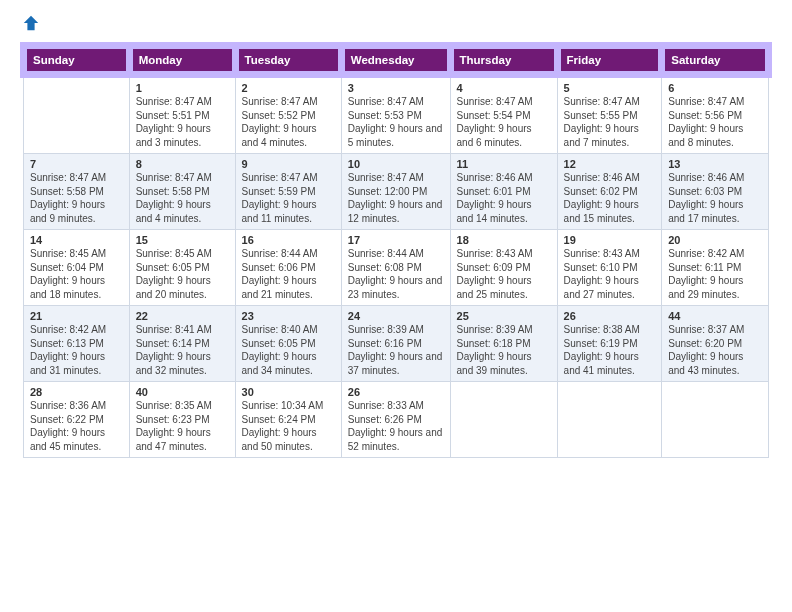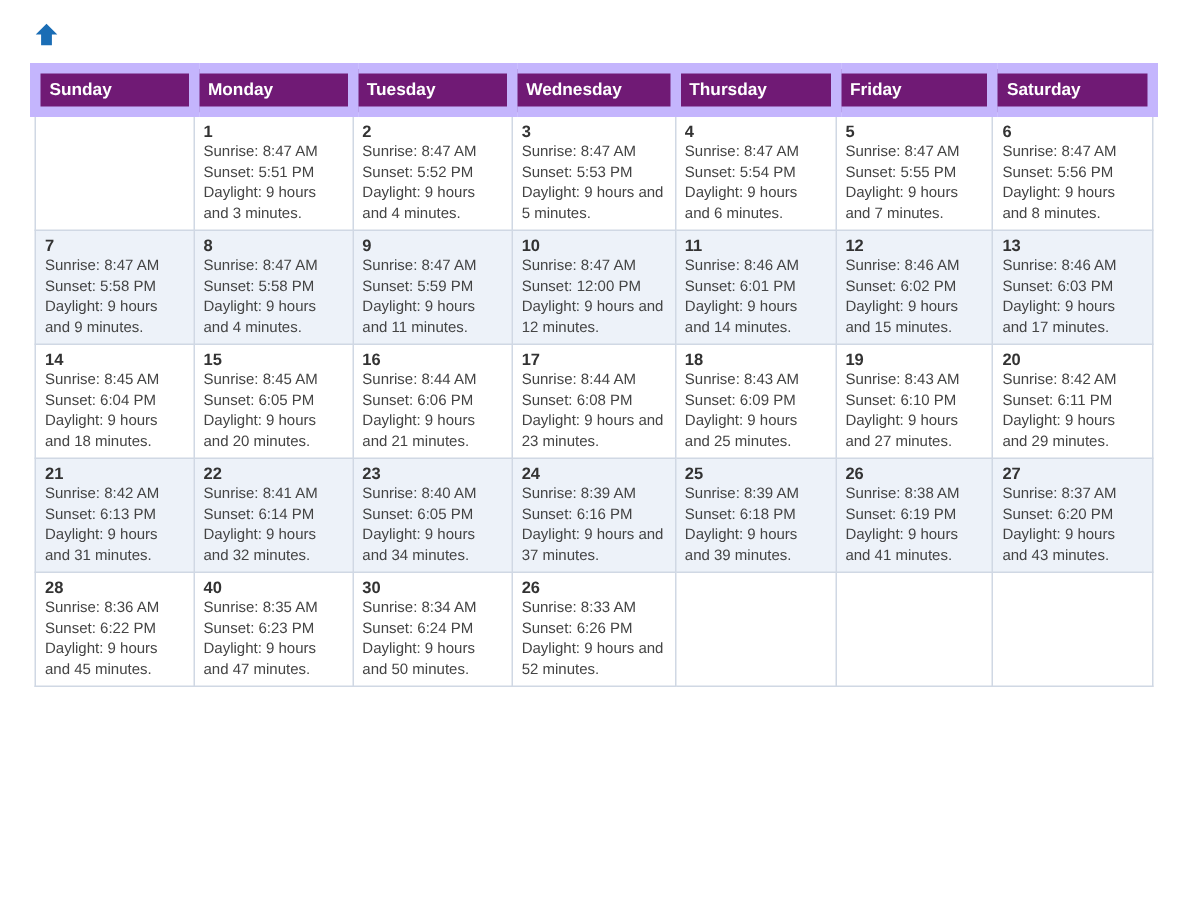--- a/index.html
+++ b/index.html
@@ -340,7 +340,7 @@
         </div>
           </td>
           <td>
-            <span class="day-number">27</span>
+            <span class="day-number">44</span>
         <div class="day-info">
           <span>Sunrise: 8:37 AM</span><br>
           <span>Sunset: 6:20 PM</span><br>

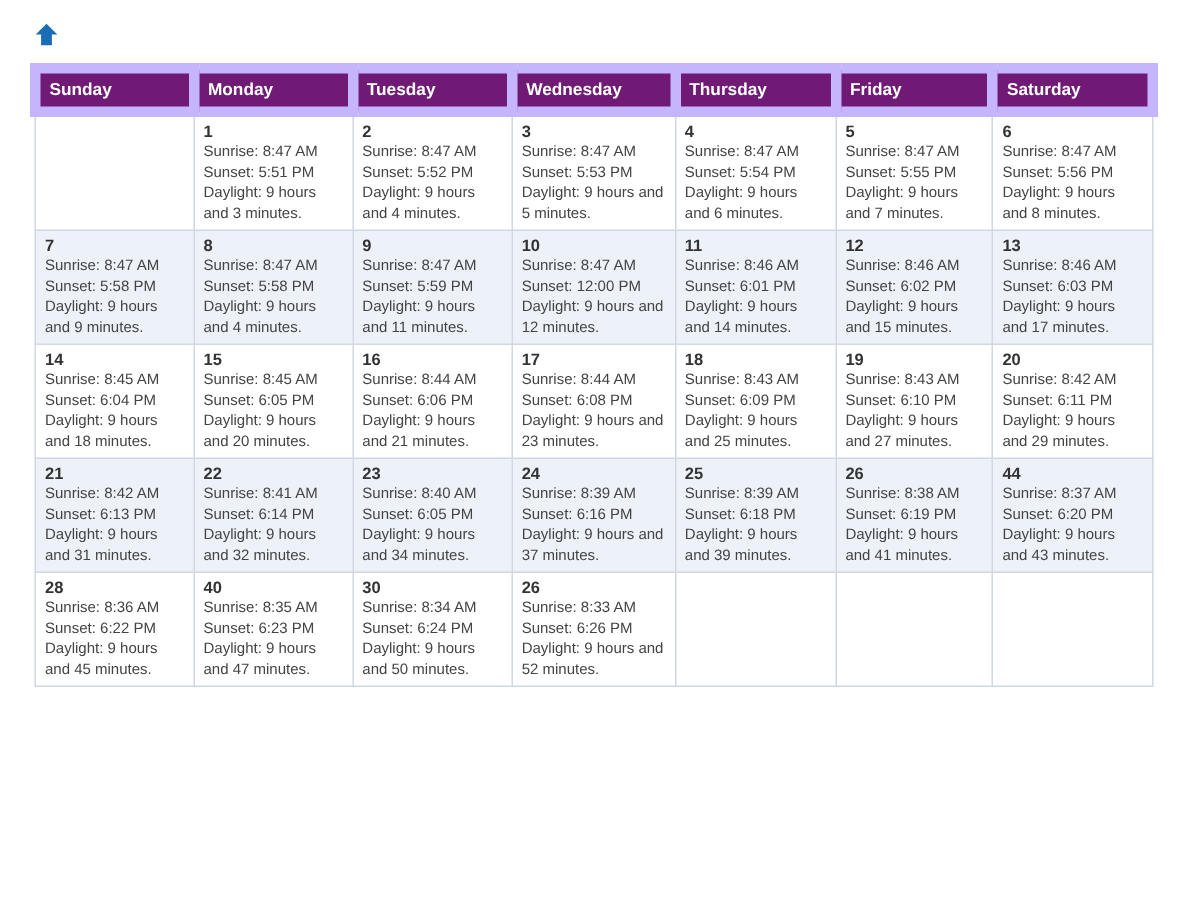--- a/index.html
+++ b/index.html
@@ -368,7 +368,7 @@
           <td>
             <span class="day-number">30</span>
         <div class="day-info">
-          <span>Sunrise: 8:34 AM</span><br>
+          <span>Sunrise: 10:34 AM</span><br>
           <span>Sunset: 6:24 PM</span><br>
           <span>Daylight: 9 hours and 50 minutes.</span>
         </div>

